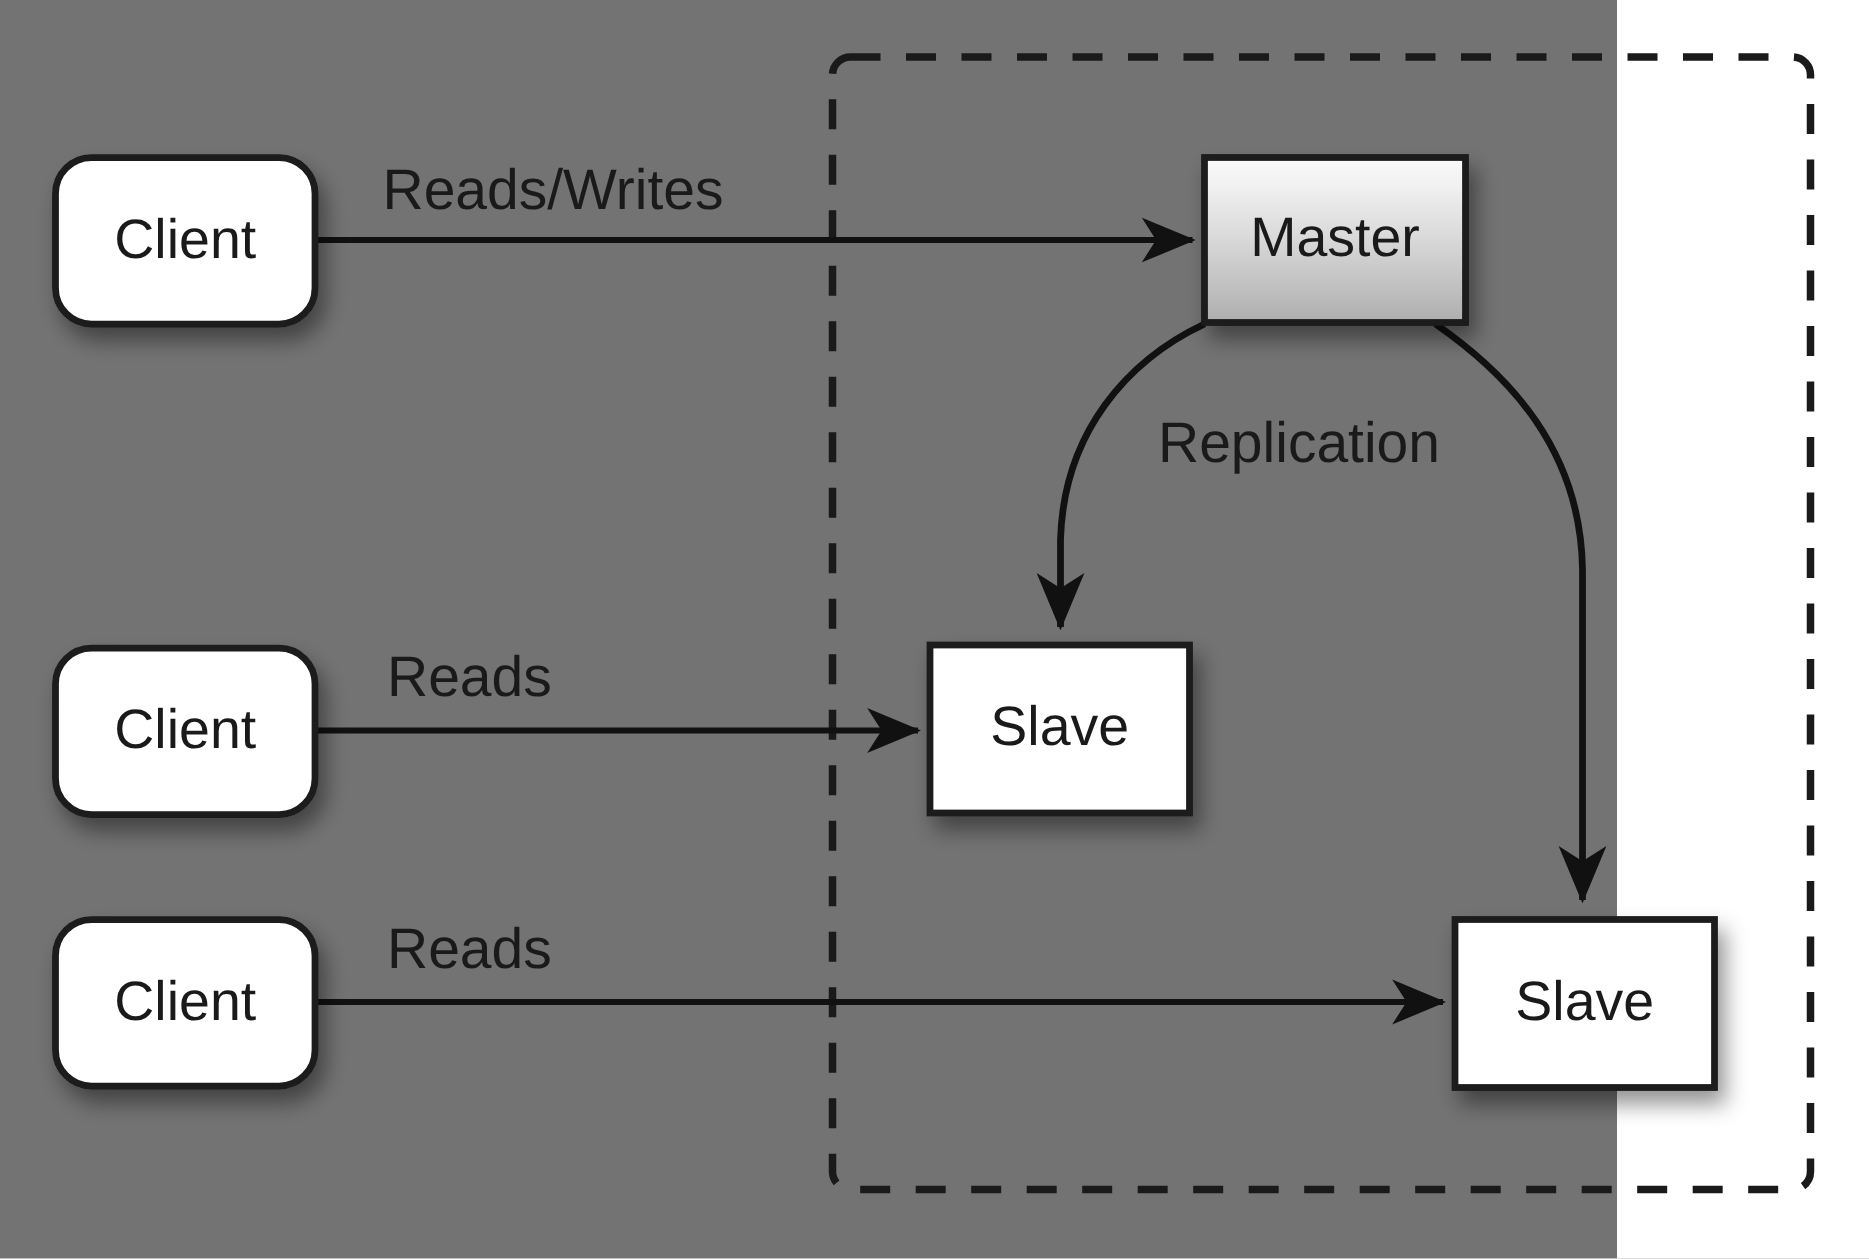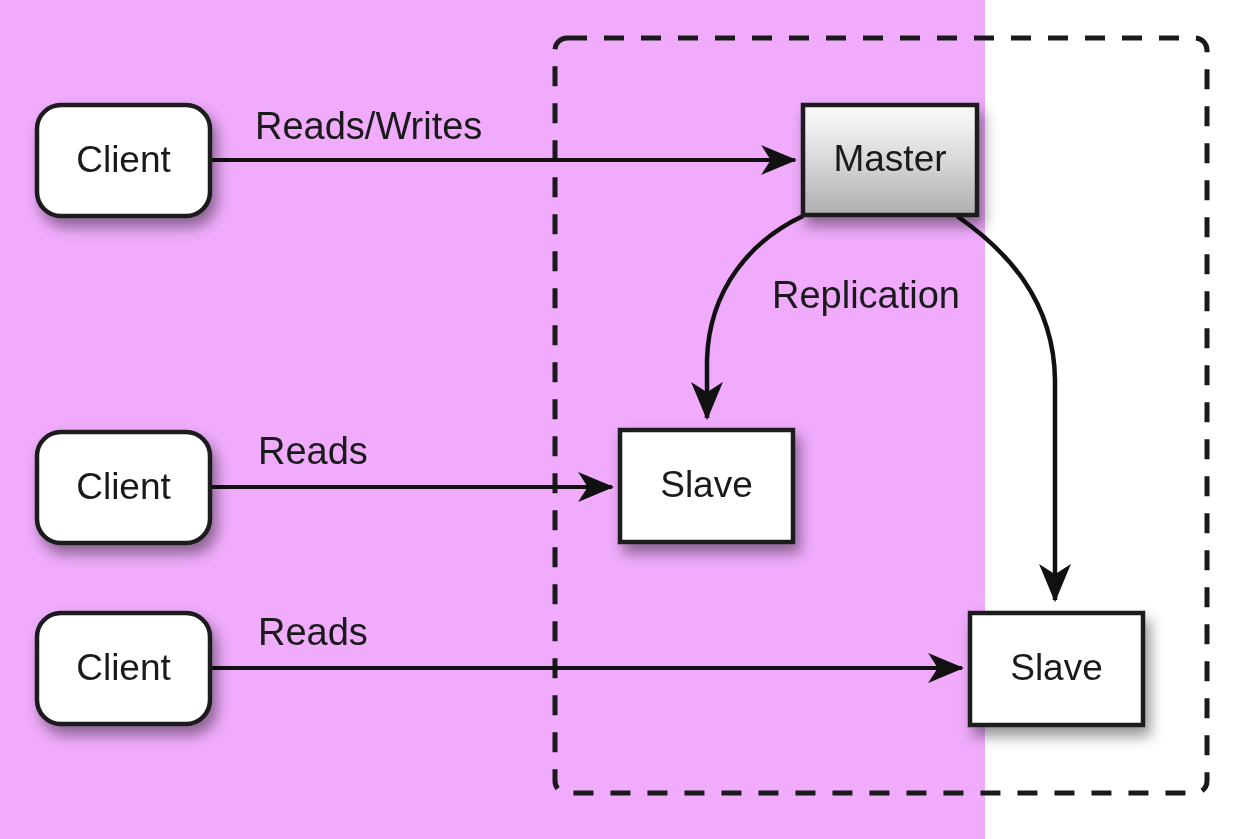--- a/index.html
+++ b/index.html
@@ -15,9 +15,9 @@
   }
   #canvas {
     position: relative;
-    width: 985px;
+    width: 1078px;
     height: 839px;
-    background: #f0abfc;
+    background: #737373;
   }
   #diagram-svg {
     position: absolute;

